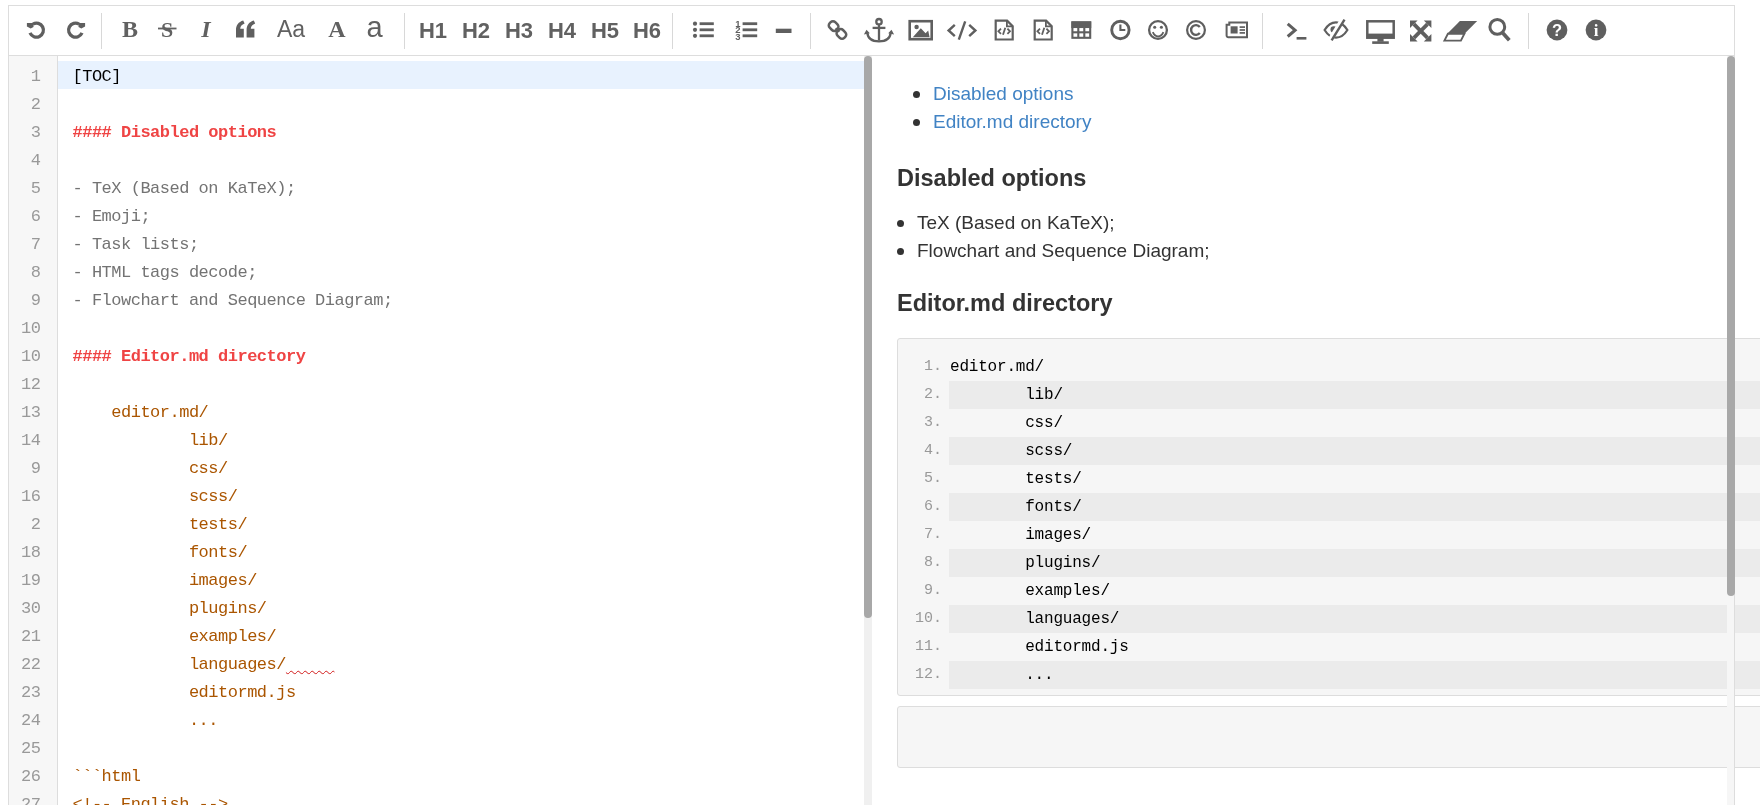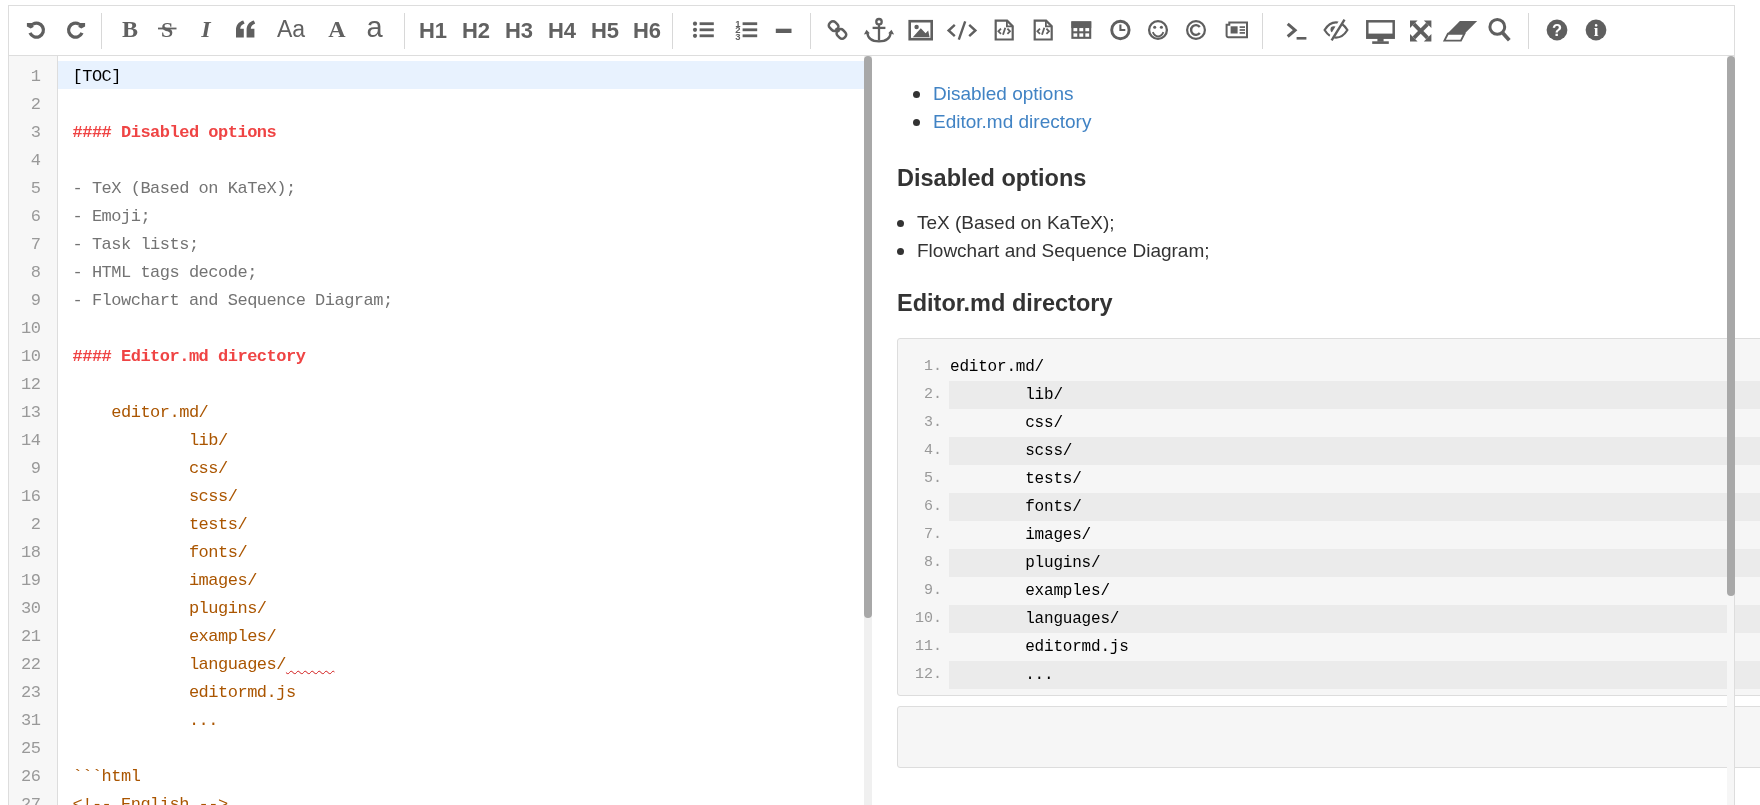--- a/index.html
+++ b/index.html
@@ -271,7 +271,7 @@
     <div>21</div>
     <div>22</div>
     <div>23</div>
-    <div>31</div>
+    <div>24</div>
     <div>25</div>
     <div>26</div>
     <div>27</div>

